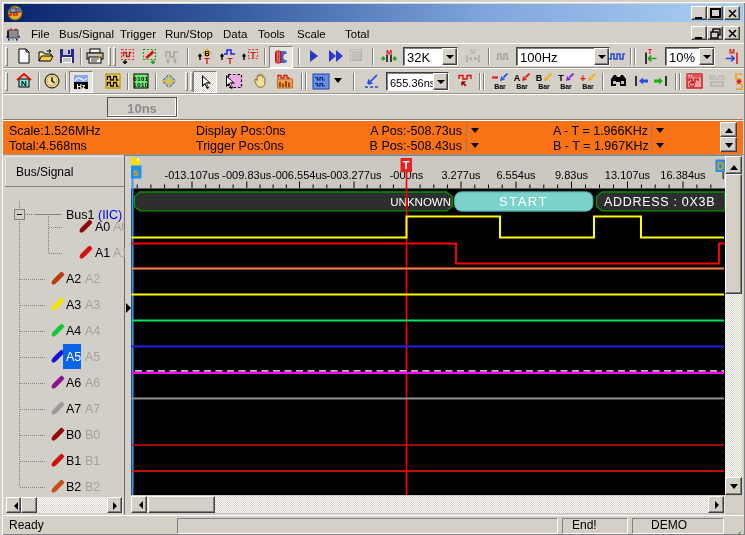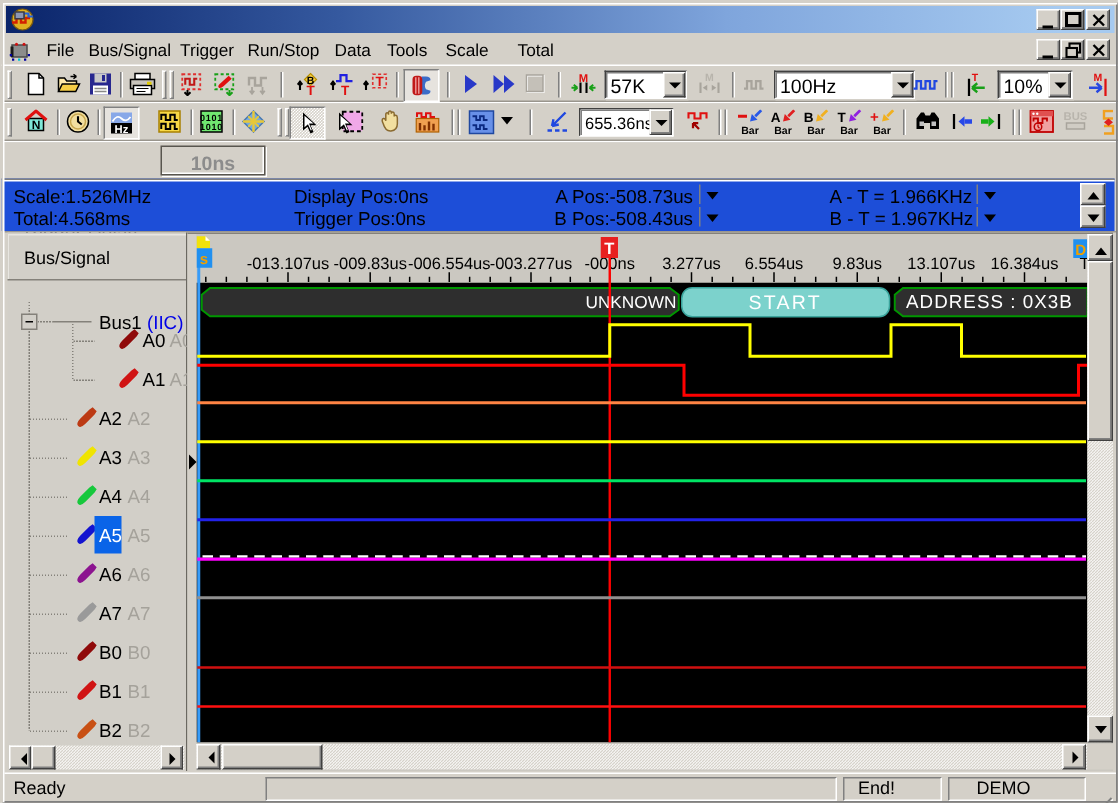--- a/index.html
+++ b/index.html
@@ -249,7 +249,7 @@
         </svg>
       </div>
     <div class="combo" style="left:402px;top:3px;width:55px">
-        <span class="ctext">57K</span>
+        <span class="ctext">32K</span>
         <div class="cbtn"></div>
       </div>
     <div class="ic" style="left:463px;top:4px">

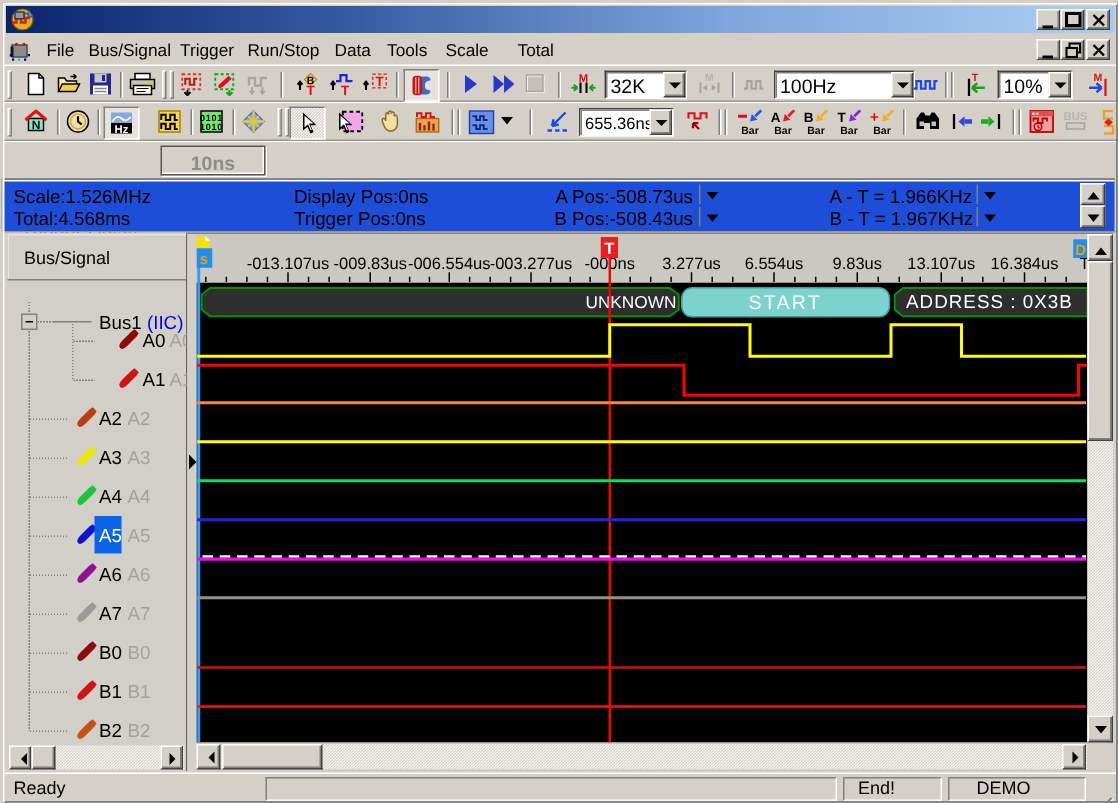--- a/index.html
+++ b/index.html
@@ -40,7 +40,7 @@
   border:1px solid #58554E;box-shadow:inset -1px -1px 0 #fff, 1px 1px 0 #fff;}
 #trig-field span{position:absolute;left:0;right:0;top:3px;text-align:center;font-size:13px;font-weight:bold;color:#8C8C8C;}
 
-#inforow{position:absolute;left:0px;top:118px;width:742px;height:35px;background:#1d4ed8;
+#inforow{position:absolute;left:0px;top:118px;width:742px;height:35px;background:#f97316;
   border-top:1px solid #808080;box-shadow:inset 0 1px 0 #fff;}
 .inf{position:absolute;font-size:12.5px;color:#000;white-space:nowrap;}
 .dsep{position:absolute;width:1px;background:#808080;}

